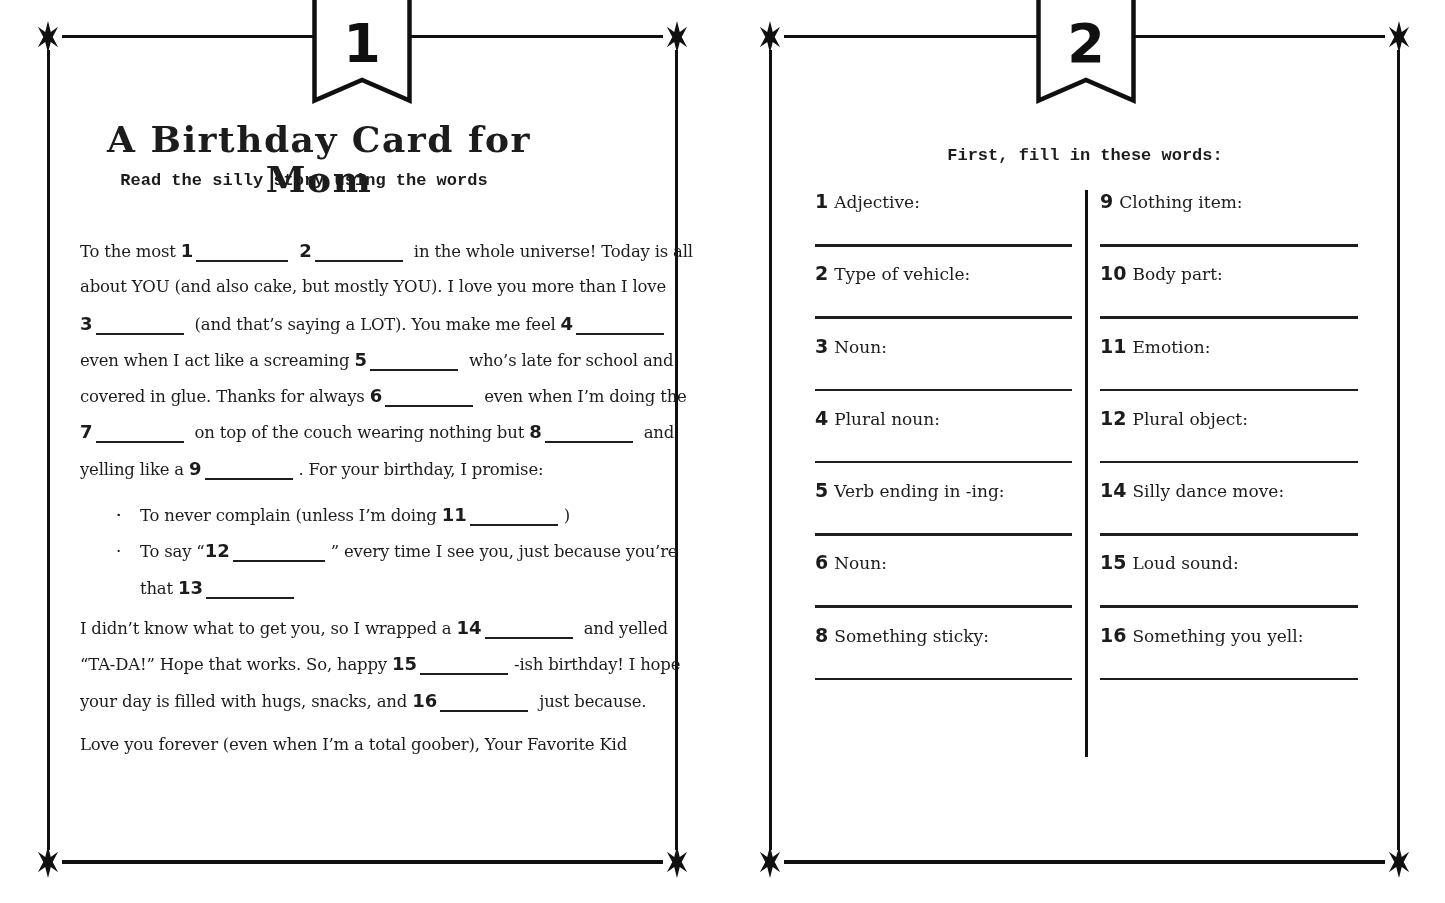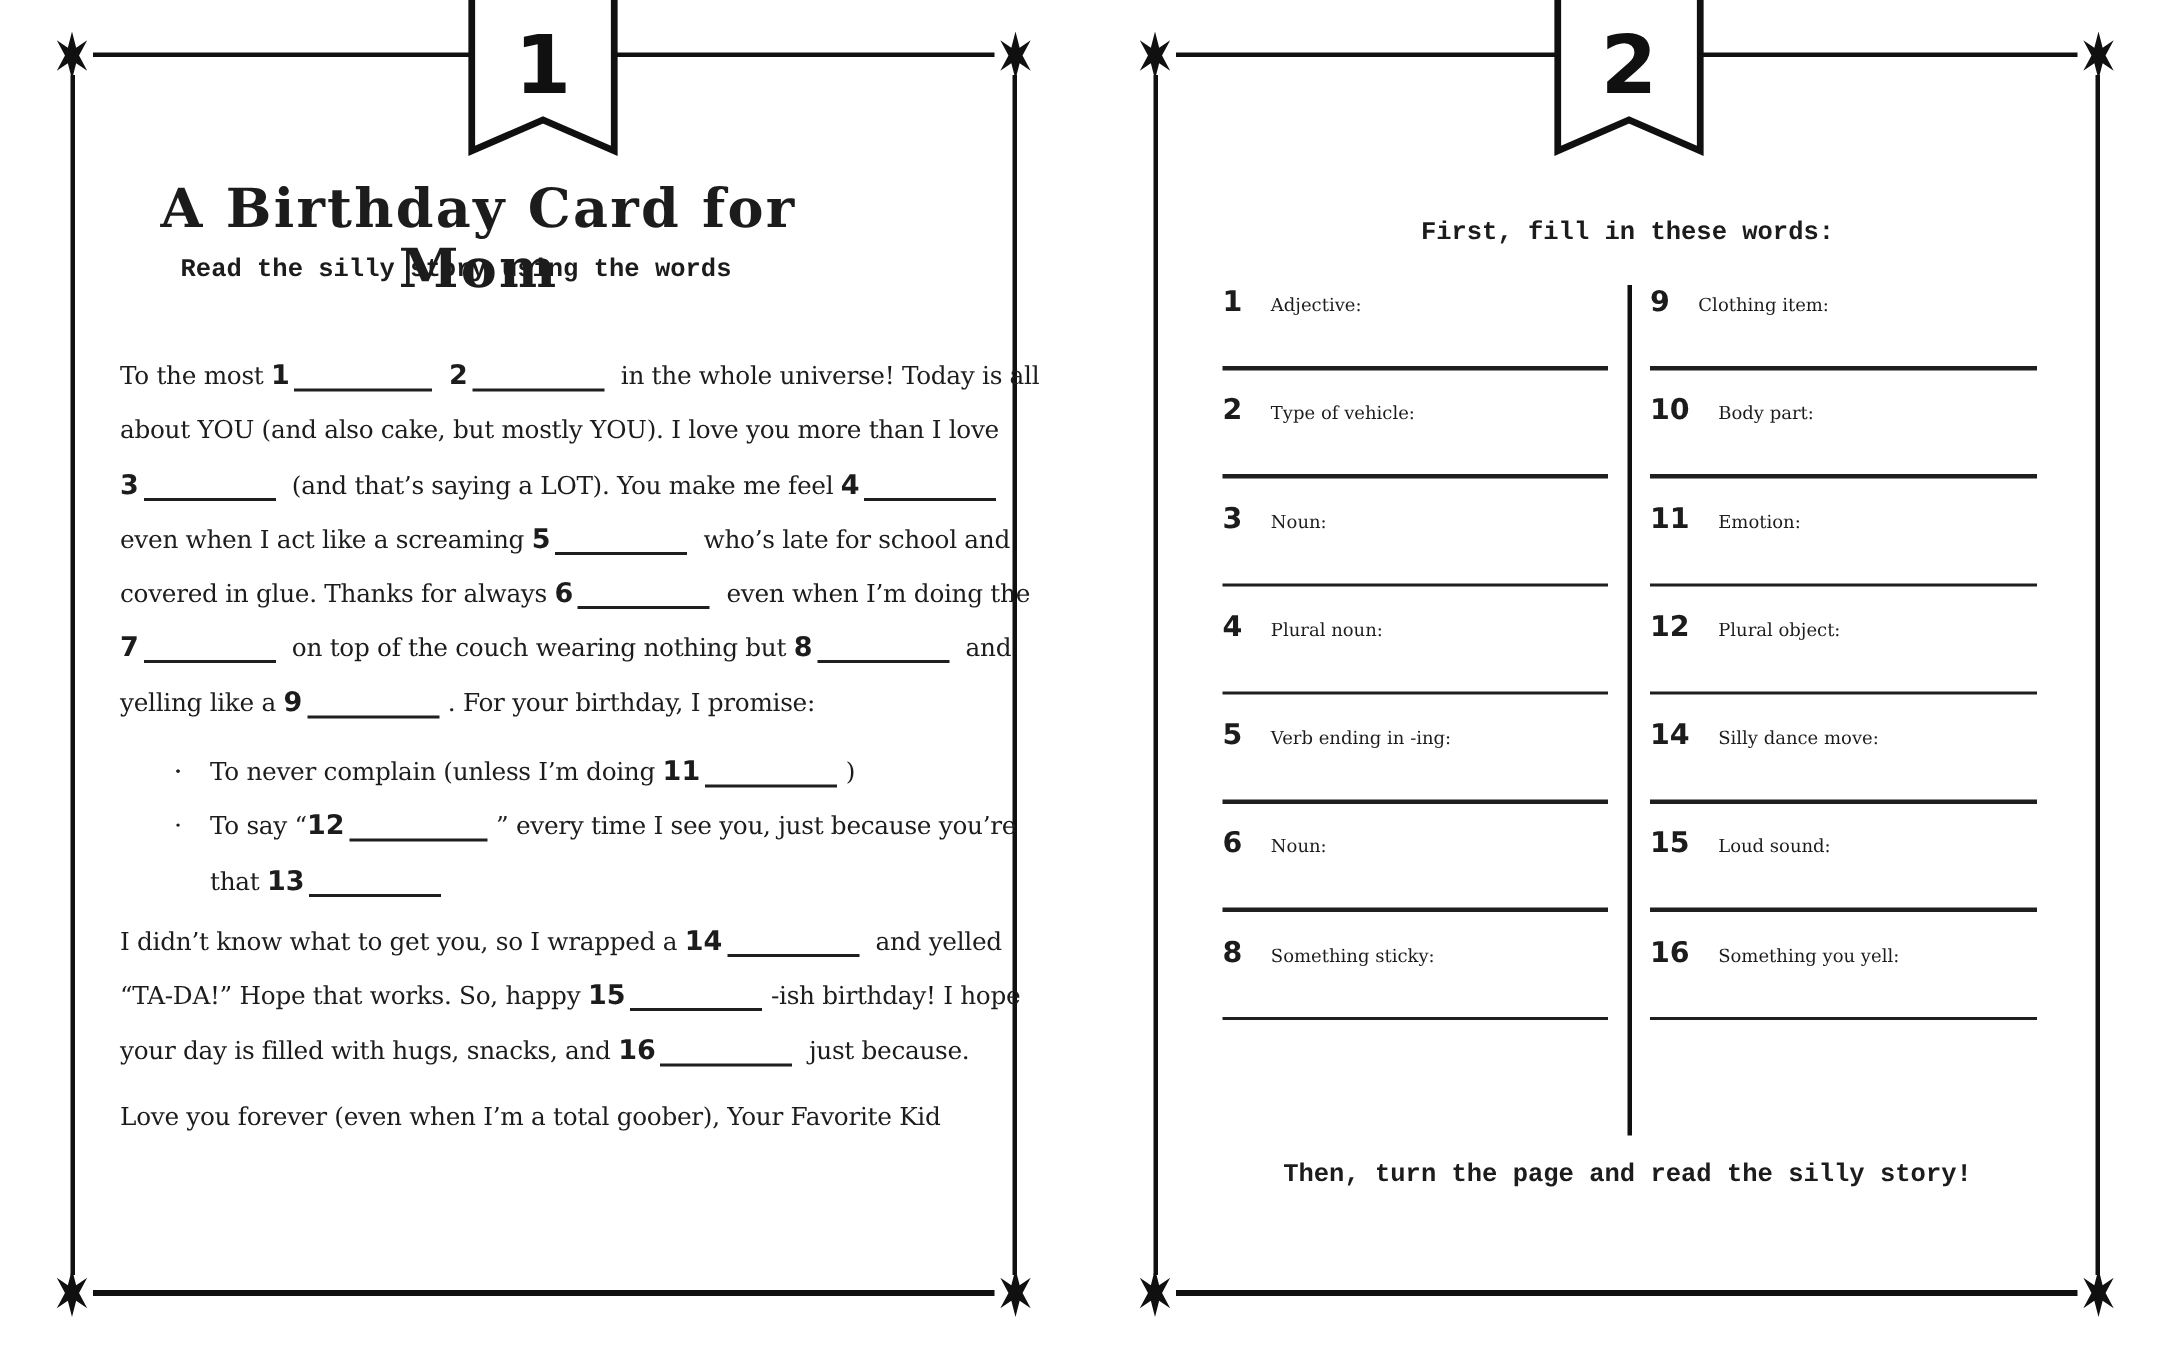--- a/index.html
+++ b/index.html
@@ -49,7 +49,7 @@
   #col-right{left:330px;width:258px;}
   .witem{position:relative;height:72.3px;}
   .wnum{font-family:"DejaVu Sans",sans-serif;font-weight:bold;font-size:19px;}
-  .wlabel{font-size:12px;margin-left:19px;}
+  .wlabel{font-size:17px;margin-left:6px;}
   .wline{position:absolute;left:0;right:0;top:54px;height:2.5px;background:#1f1f1f;}
   .divider{position:absolute;left:315px;top:190px;width:2.5px;height:567px;background:#101010;}
 </style>

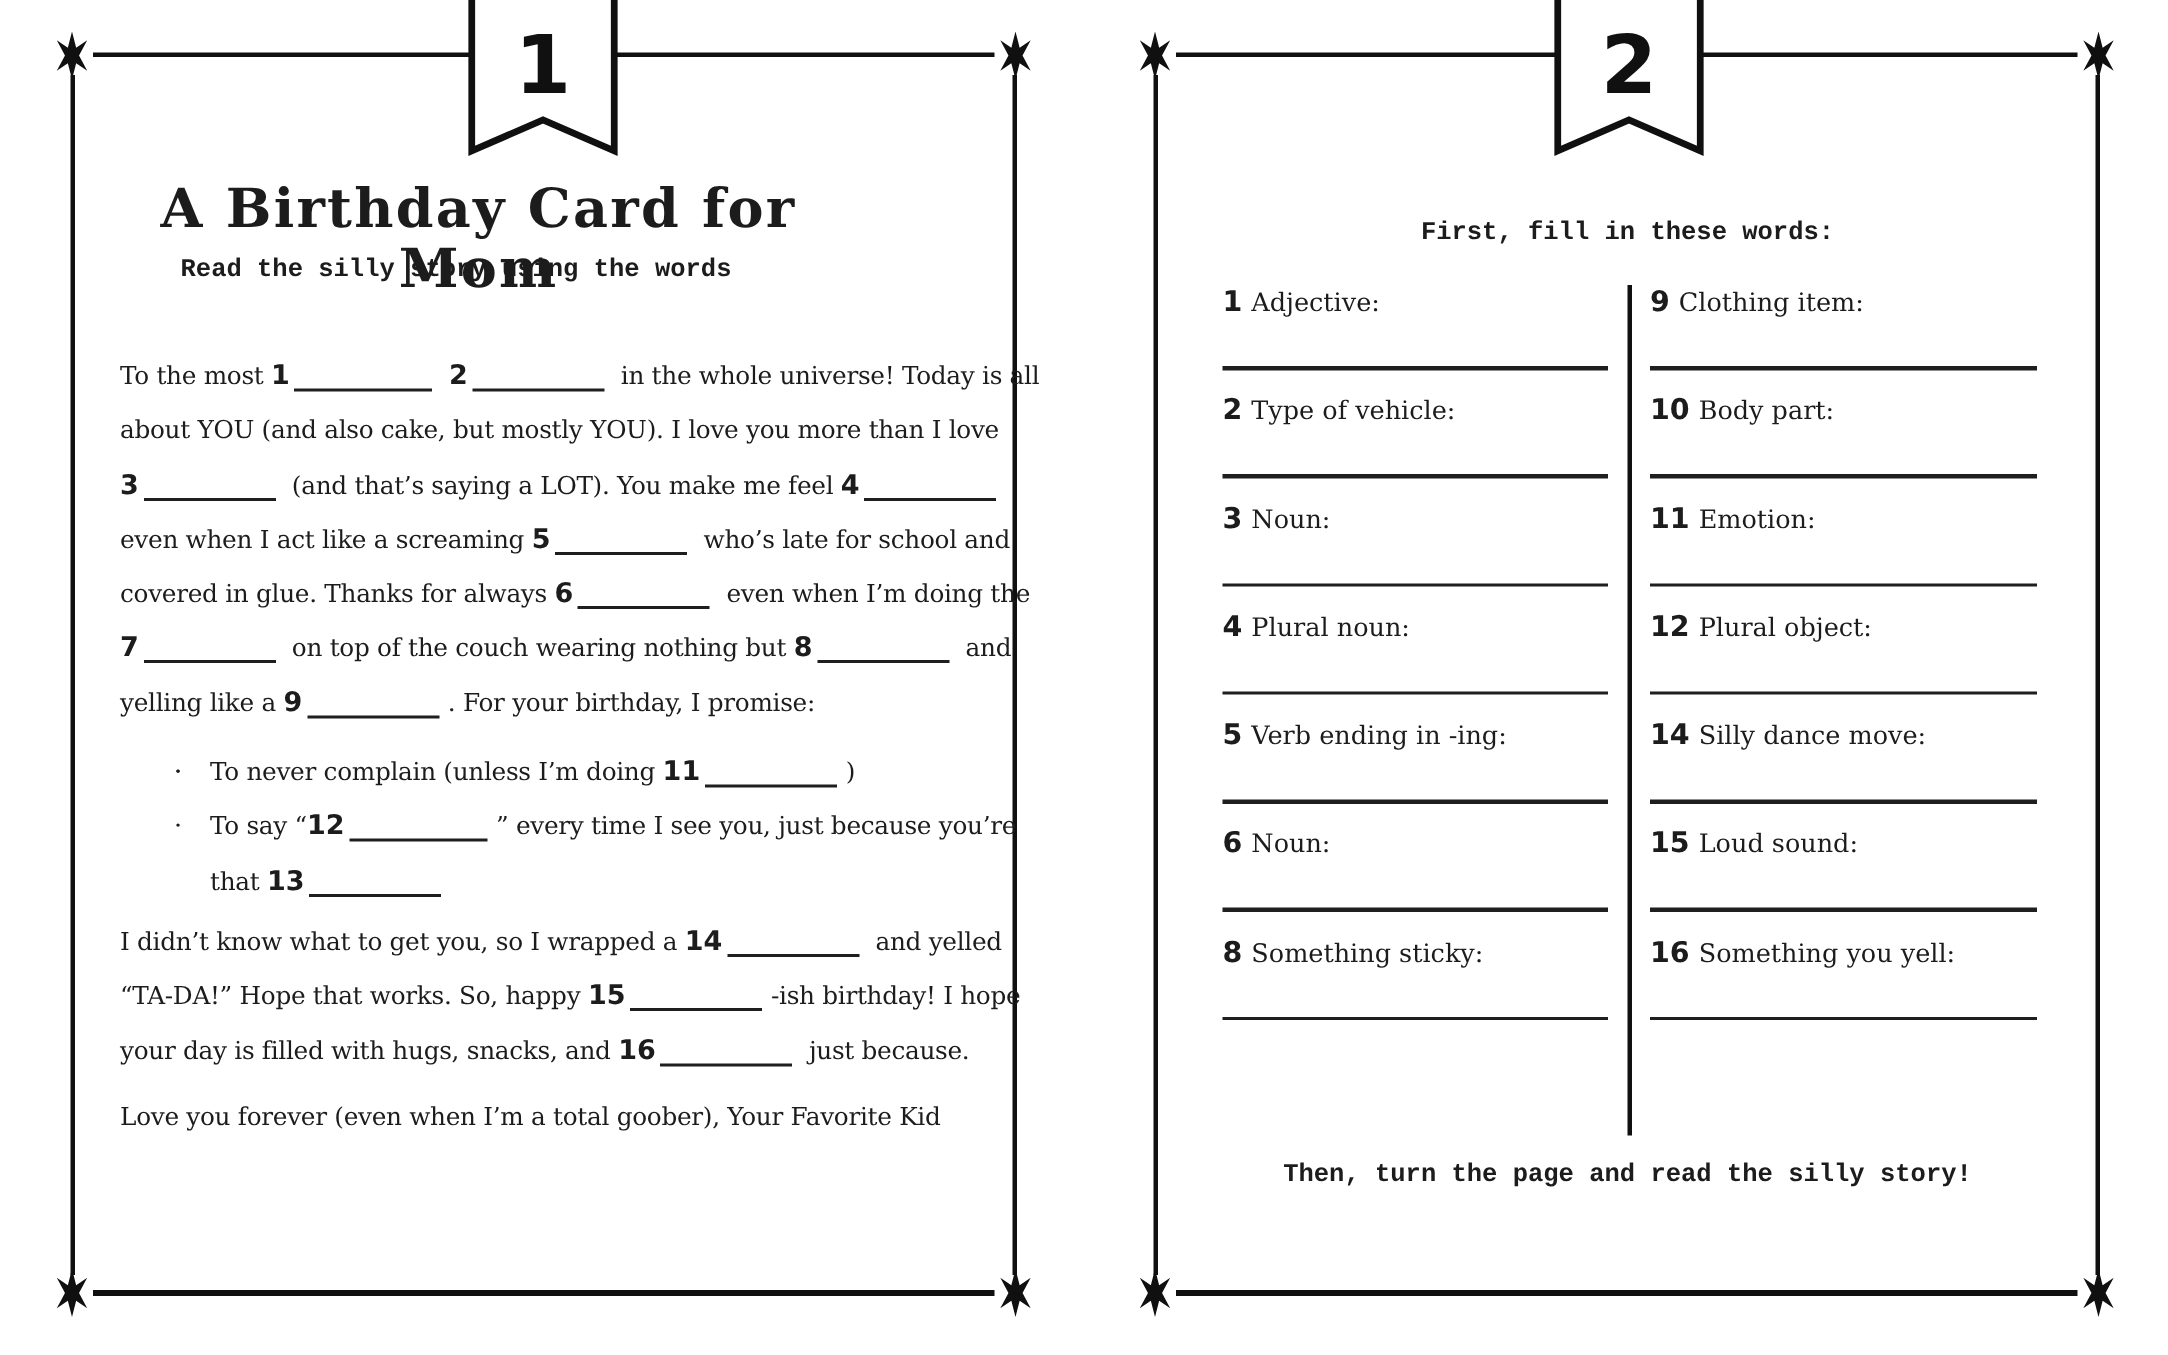--- a/index.html
+++ b/index.html
@@ -170,7 +170,6 @@
         <div class="witem"><span class="wnum">16</span><span class="wlabel">Something you yell:</span><div class="wline"></div></div>
       </div>
 
-    <div class="footer-note">Then, turn the page and read the silly story!</div>
   </section>
 
 </div>

